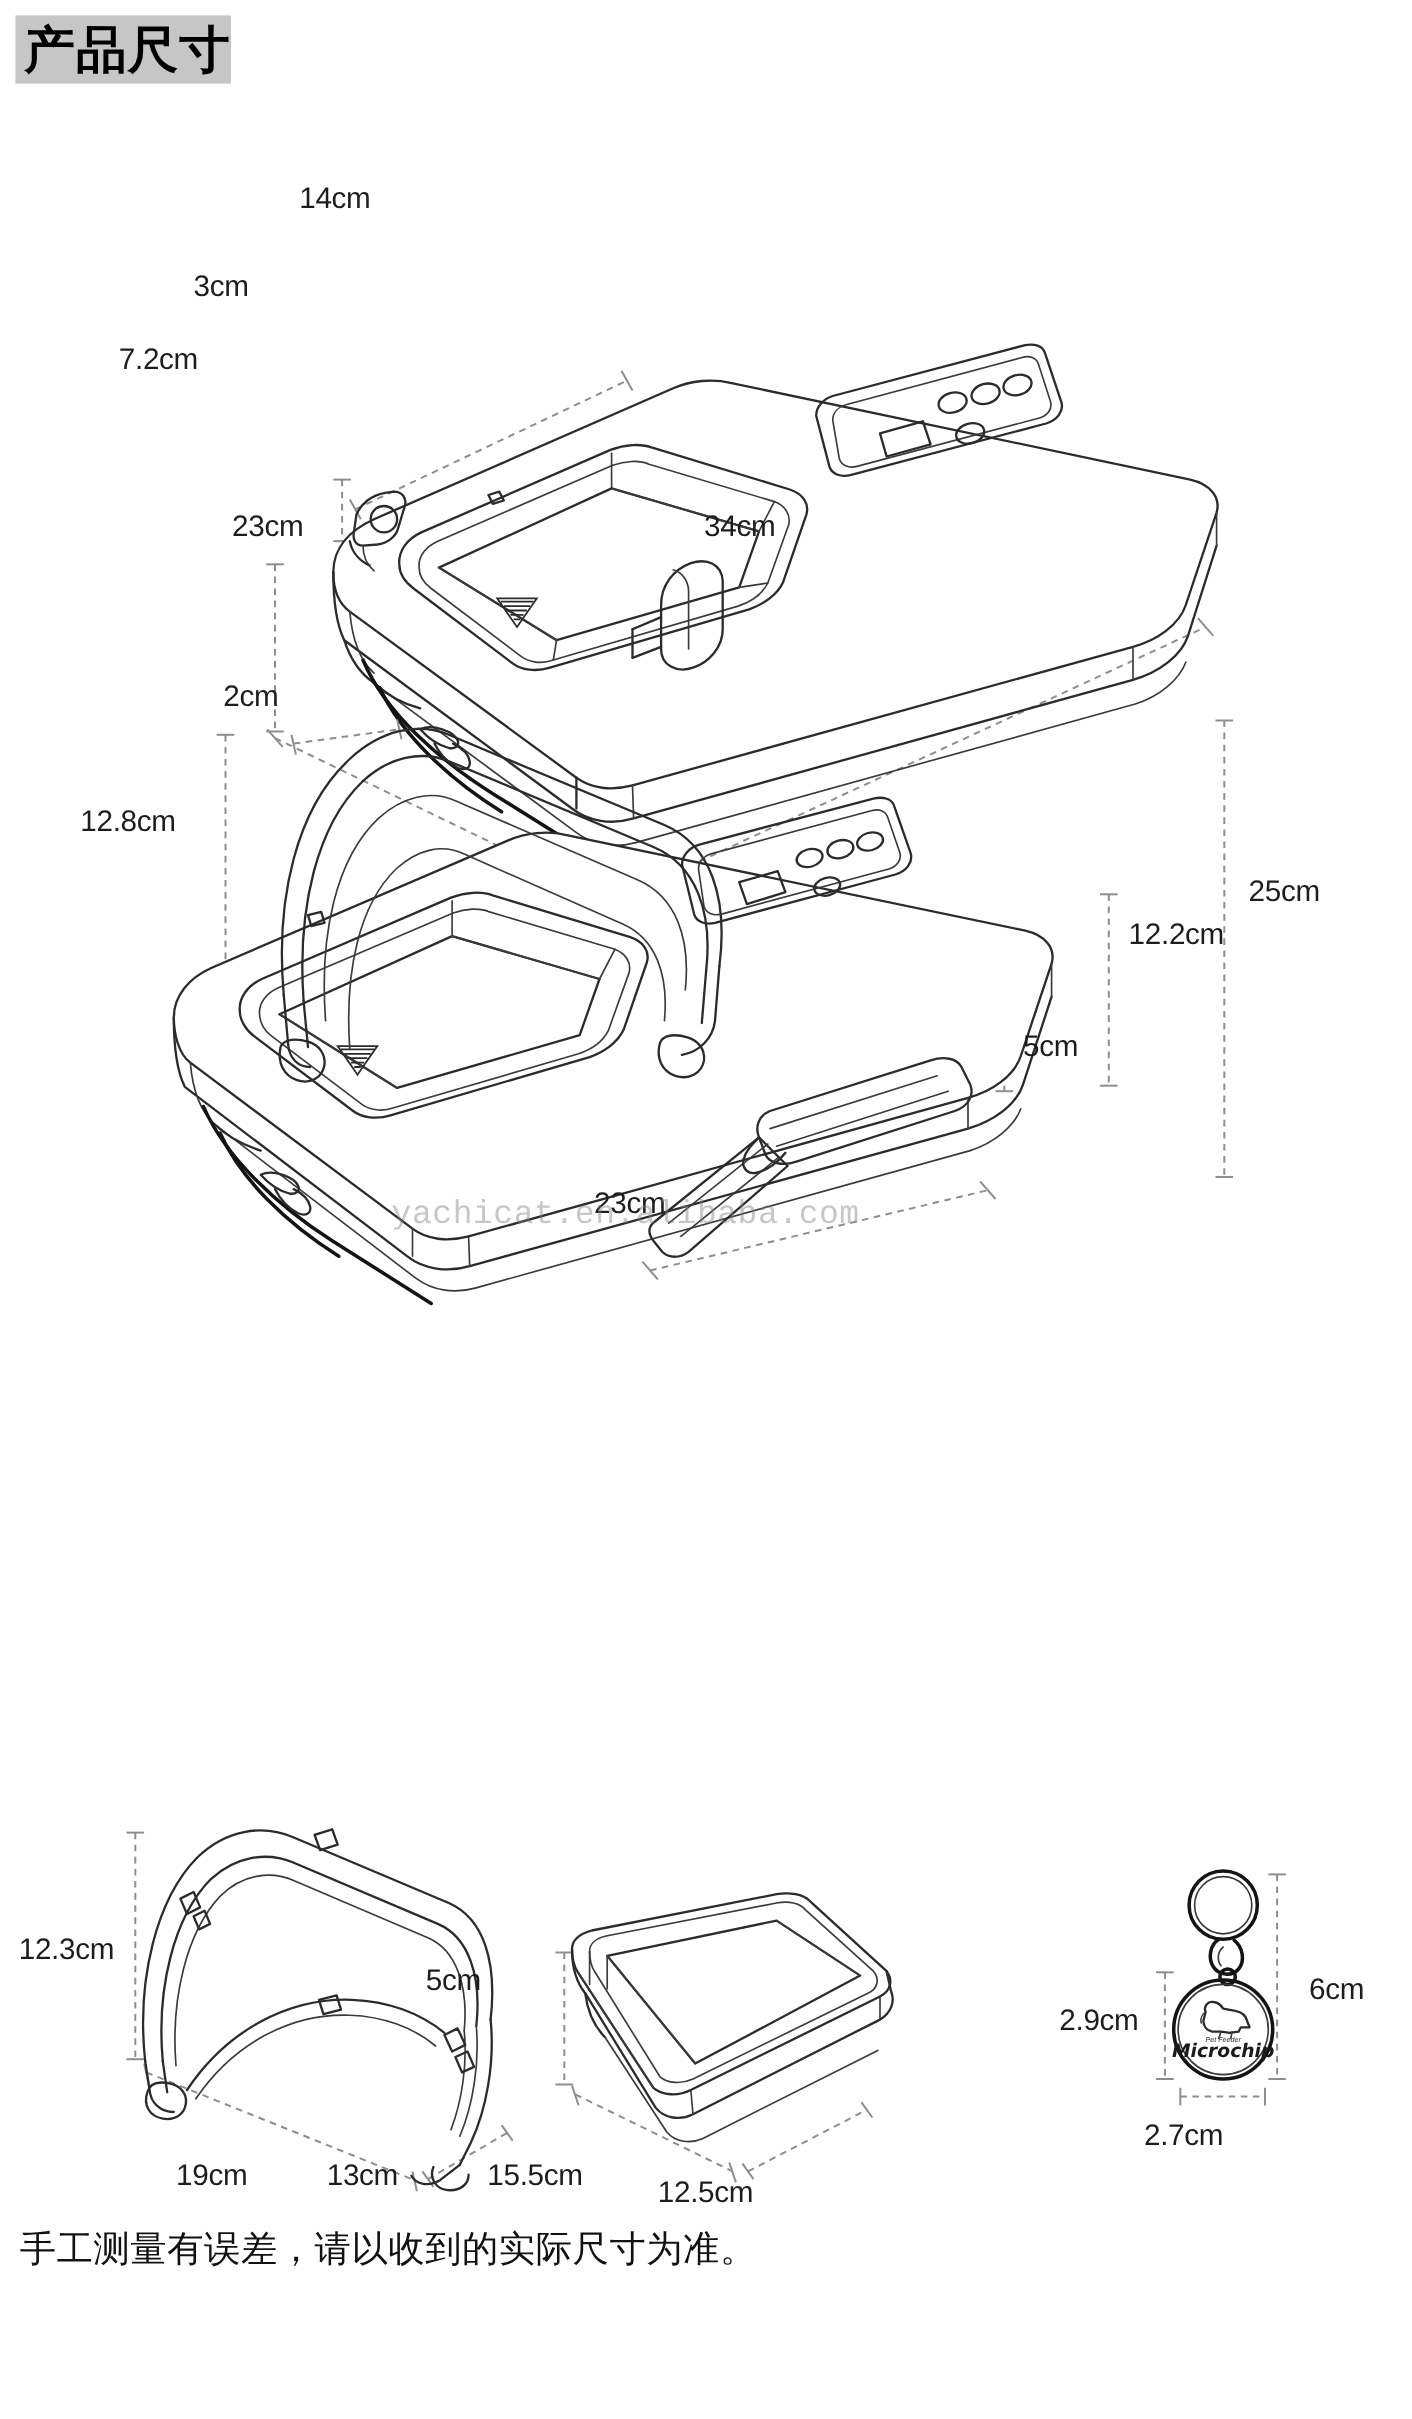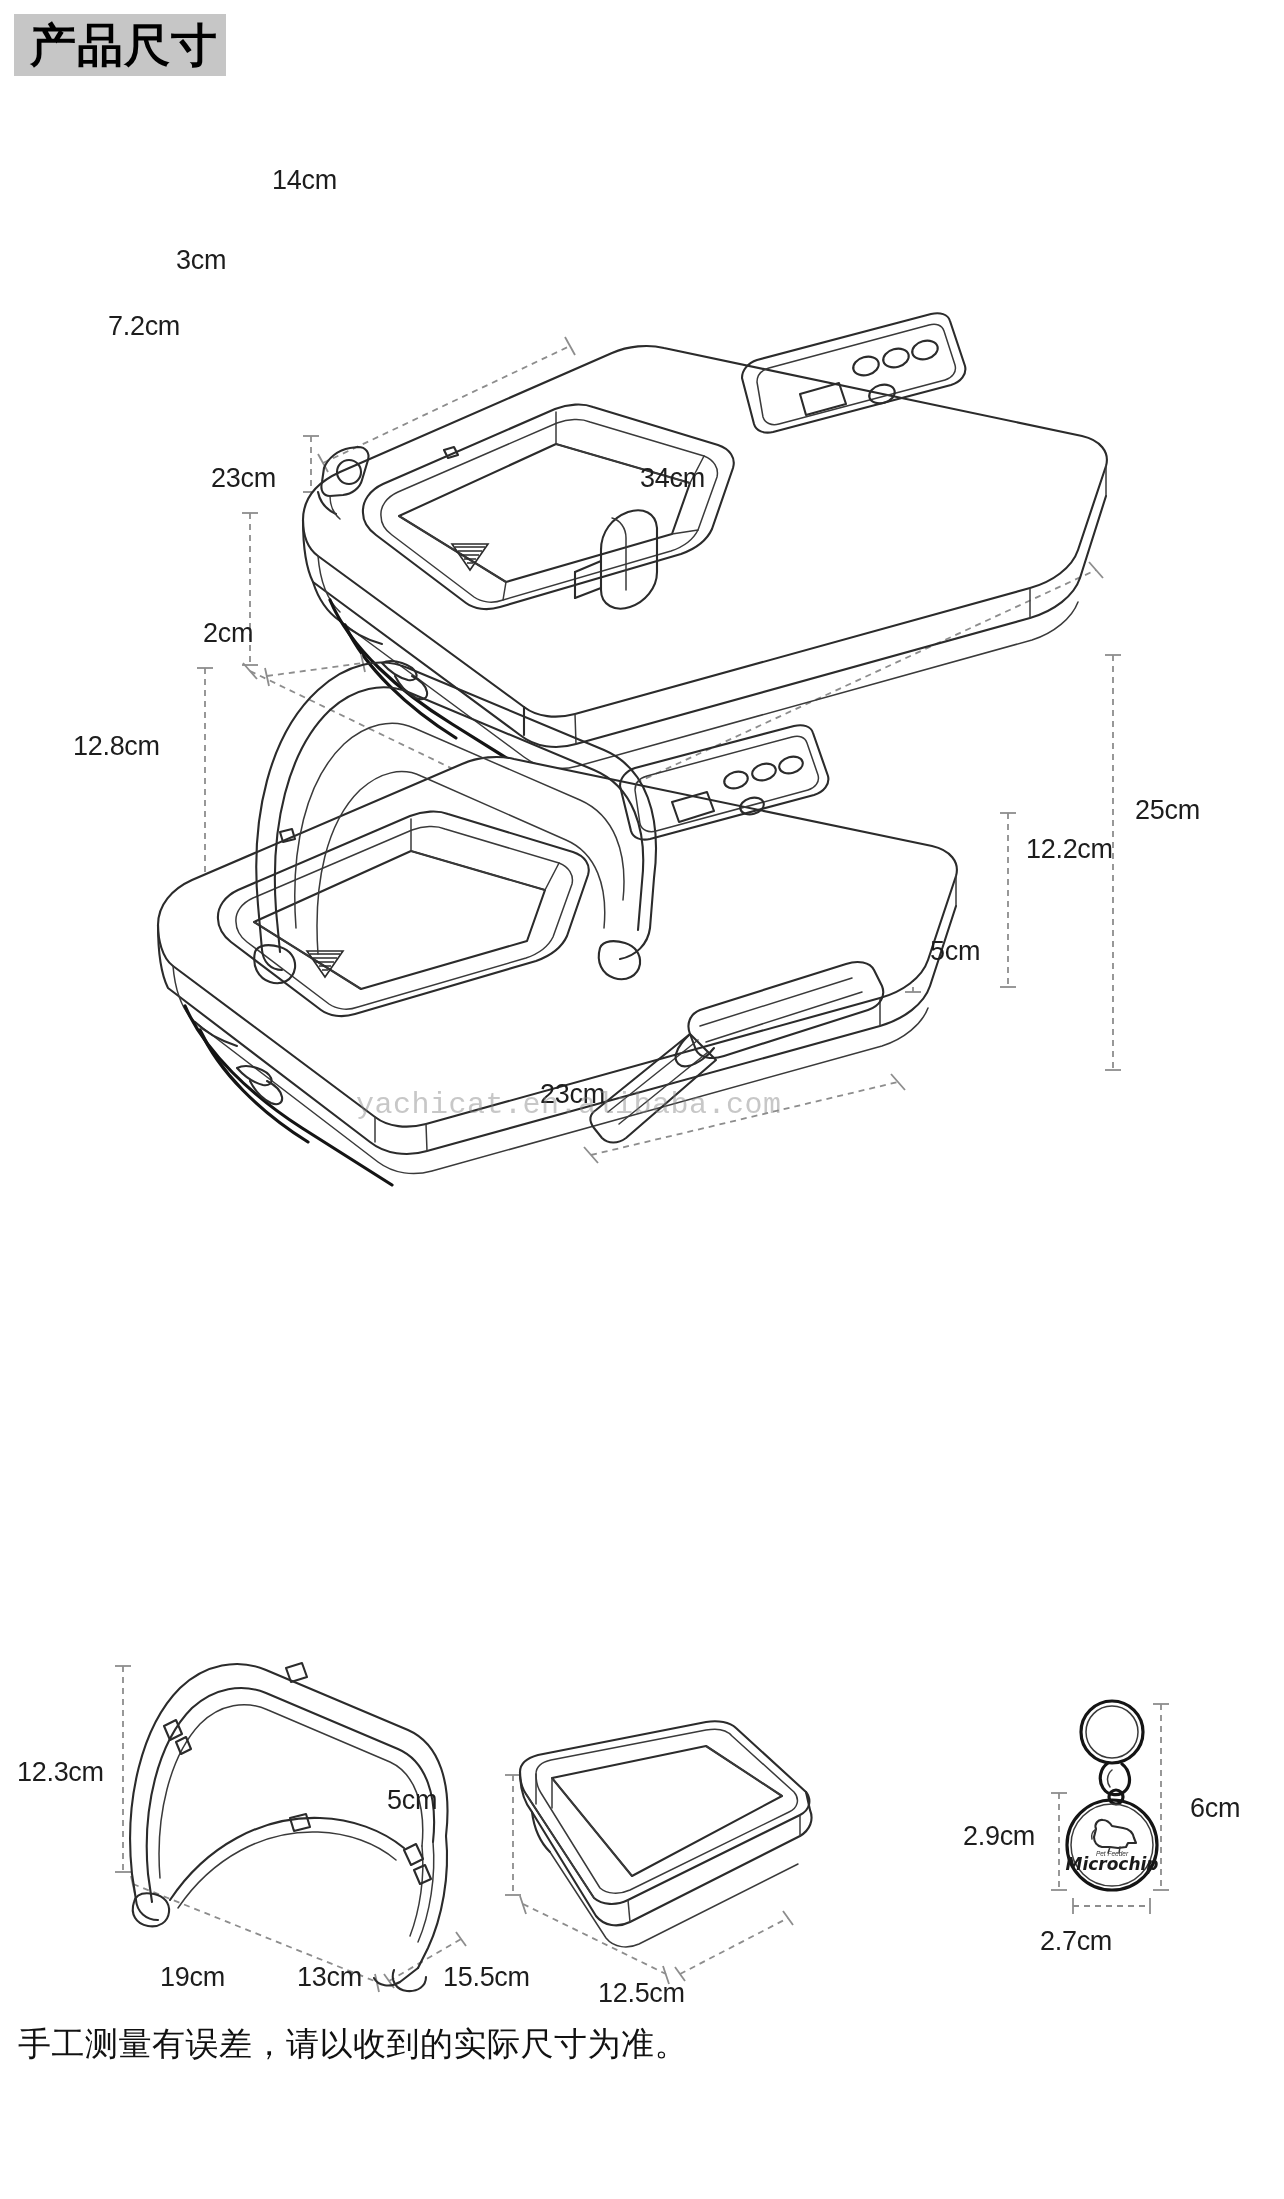--- a/index.html
+++ b/index.html
@@ -21,12 +21,12 @@
     position: absolute;
     left: 14px;
     top: 14px;
-    width: 212px;
+    width: 196px;
     height: 62px;
     background: #c6c6c6;
     display: flex;
     align-items: center;
-    justify-content: center;
+    justify-content: flex-end;
     padding-left: 8px;
     box-sizing: border-box;
   }

